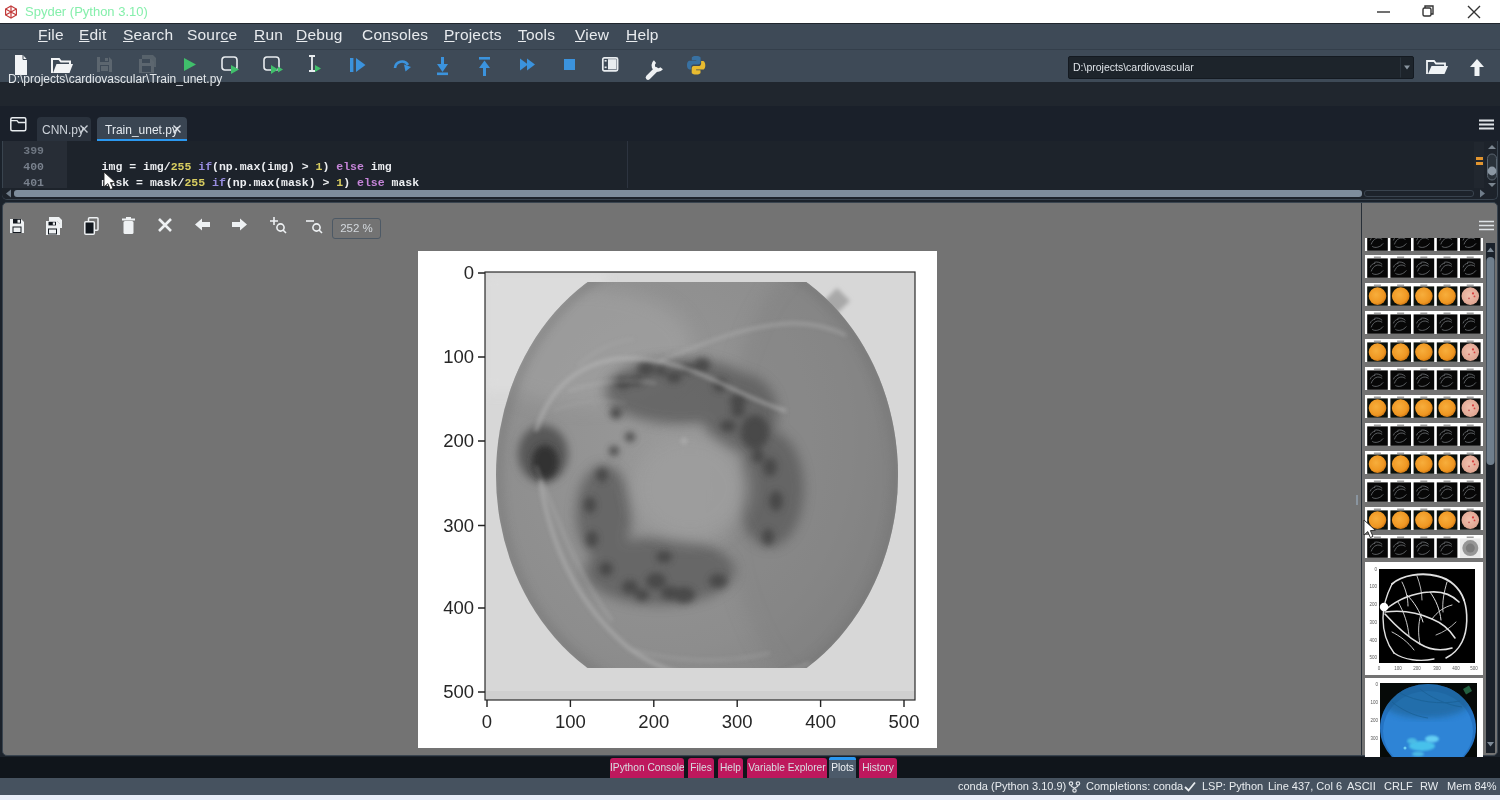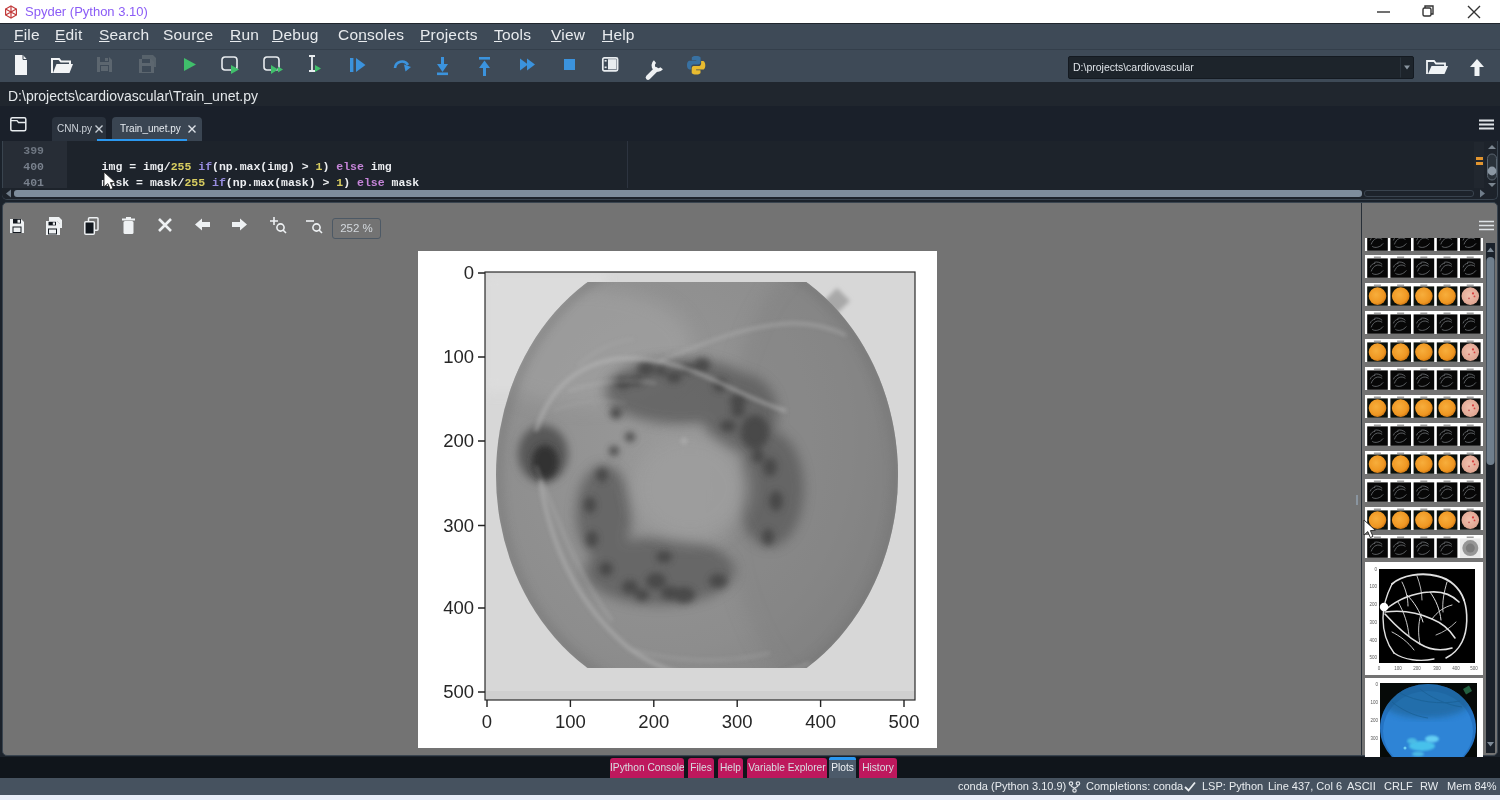--- a/index.html
+++ b/index.html
@@ -6,7 +6,7 @@
     font-family:"Liberation Sans",sans-serif;}
   .abs{position:absolute;}
   #titlebar{left:0;top:0;width:1500px;height:23px;background:#ffffff;}
-  #titletxt{left:25px;top:4px;font-size:13px;color:#8b5cf6;}
+  #titletxt{left:25px;top:4px;font-size:13px;color:#86efac;}
   #menubar{left:0;top:23px;width:1500px;height:26px;background:#3e4a57;border-top:1px solid #20262d;box-sizing:border-box;}
   .mi{position:absolute;top:26px;font-size:15.5px;color:#e8ebee;letter-spacing:0.2px;}
   #toolbar{left:0;top:49px;width:1500px;height:33px;background:#3e4a57;border-top:1px solid #343f4b;box-sizing:border-box;}

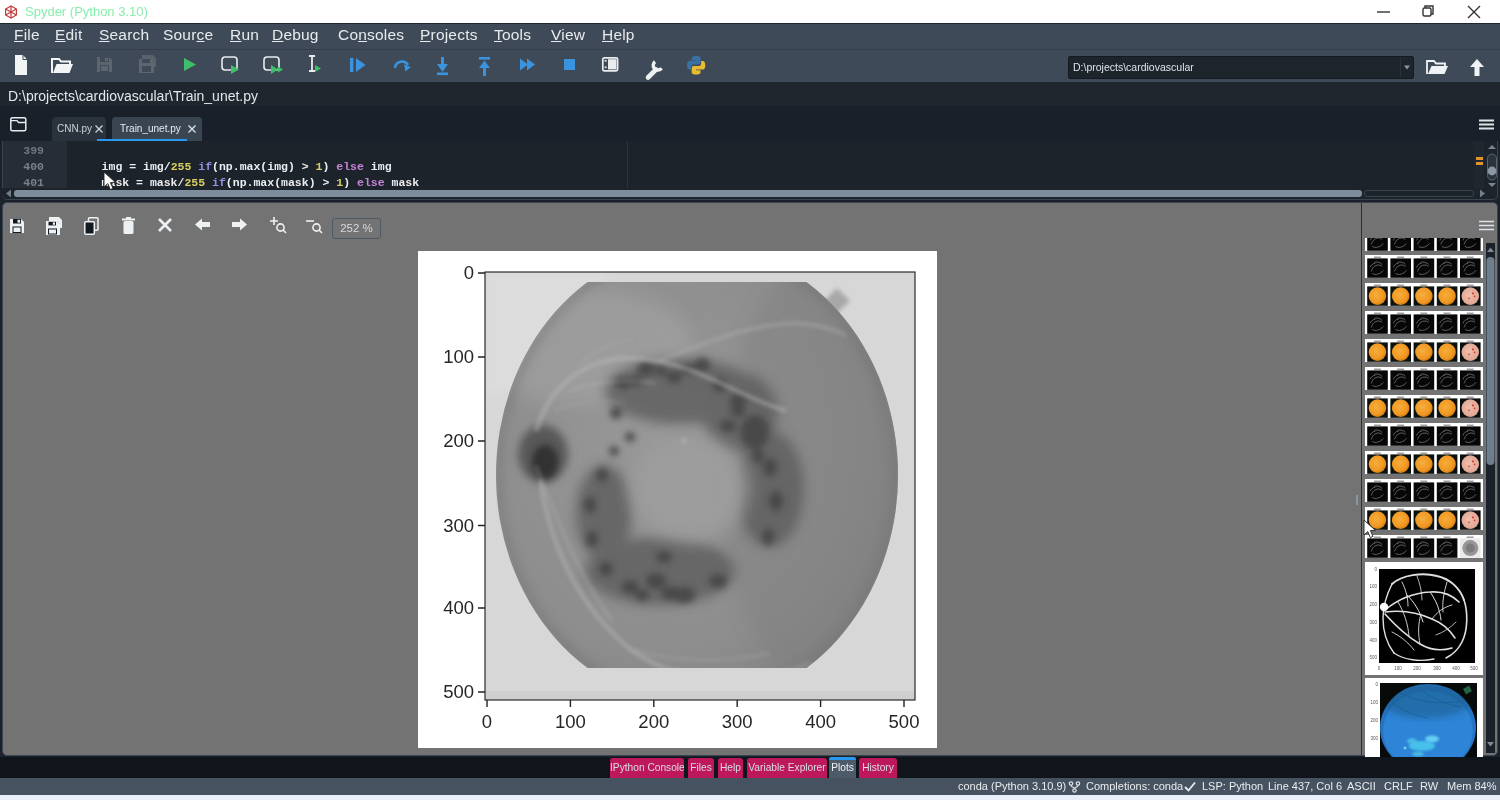--- a/index.html
+++ b/index.html
@@ -8,7 +8,7 @@
   #titlebar{left:0;top:0;width:1500px;height:23px;background:#ffffff;}
   #titletxt{left:25px;top:4px;font-size:13px;color:#86efac;}
   #menubar{left:0;top:23px;width:1500px;height:26px;background:#3e4a57;border-top:1px solid #20262d;box-sizing:border-box;}
-  .mi{position:absolute;top:26px;font-size:15.5px;color:#e8ebee;letter-spacing:0.2px;}
+  .mi{position:absolute;top:26px;font-size:15.5px;color:#e8ebee;letter-spacing:0.2px;margin-left:24px;}
   #toolbar{left:0;top:49px;width:1500px;height:33px;background:#3e4a57;border-top:1px solid #343f4b;box-sizing:border-box;}
   #pathbar{left:0;top:82px;width:1500px;height:24px;background:#20262e;}
   #pathtxt{left:8px;top:88px;font-size:14px;color:#e3e7ea;}

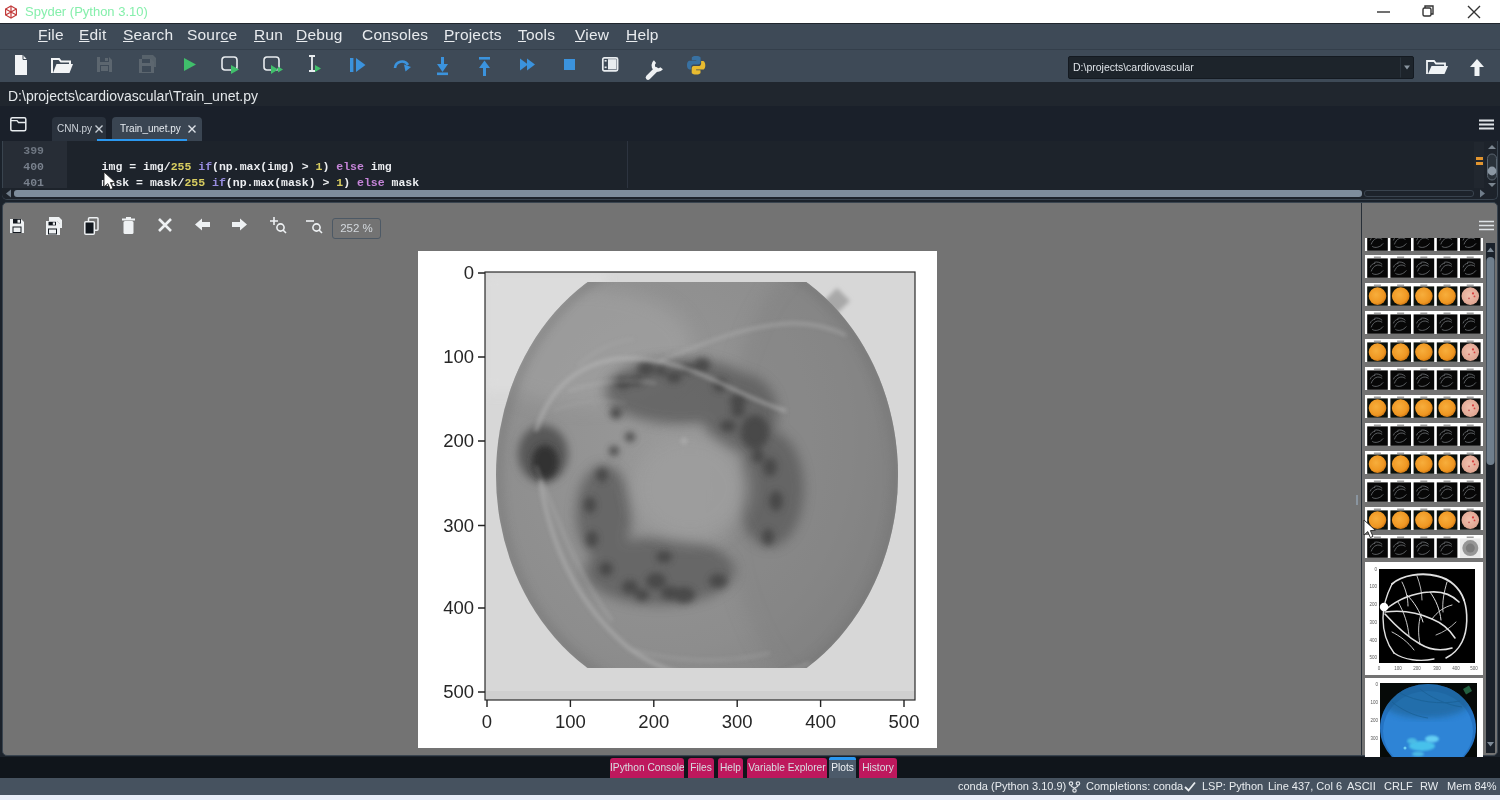--- a/index.html
+++ b/index.html
@@ -11,7 +11,7 @@
   .mi{position:absolute;top:26px;font-size:15.5px;color:#e8ebee;letter-spacing:0.2px;margin-left:24px;}
   #toolbar{left:0;top:49px;width:1500px;height:33px;background:#3e4a57;border-top:1px solid #343f4b;box-sizing:border-box;}
   #pathbar{left:0;top:82px;width:1500px;height:24px;background:#20262e;}
-  #pathtxt{left:8px;top:88px;font-size:14px;color:#e3e7ea;}
+  #pathtxt{left:8px;top:72px;font-size:12px;color:#e3e7ea;}
   #tabbar{left:0;top:106px;width:1500px;height:35px;background:#1a202a;}
   .tab{position:absolute;top:117px;height:24px;border-radius:4px 4px 0 0;font-size:10px;box-sizing:border-box;margin-left:15px;}
   #tab1{left:37px;width:54px;background:#2a323d;color:#ccd2d9;}

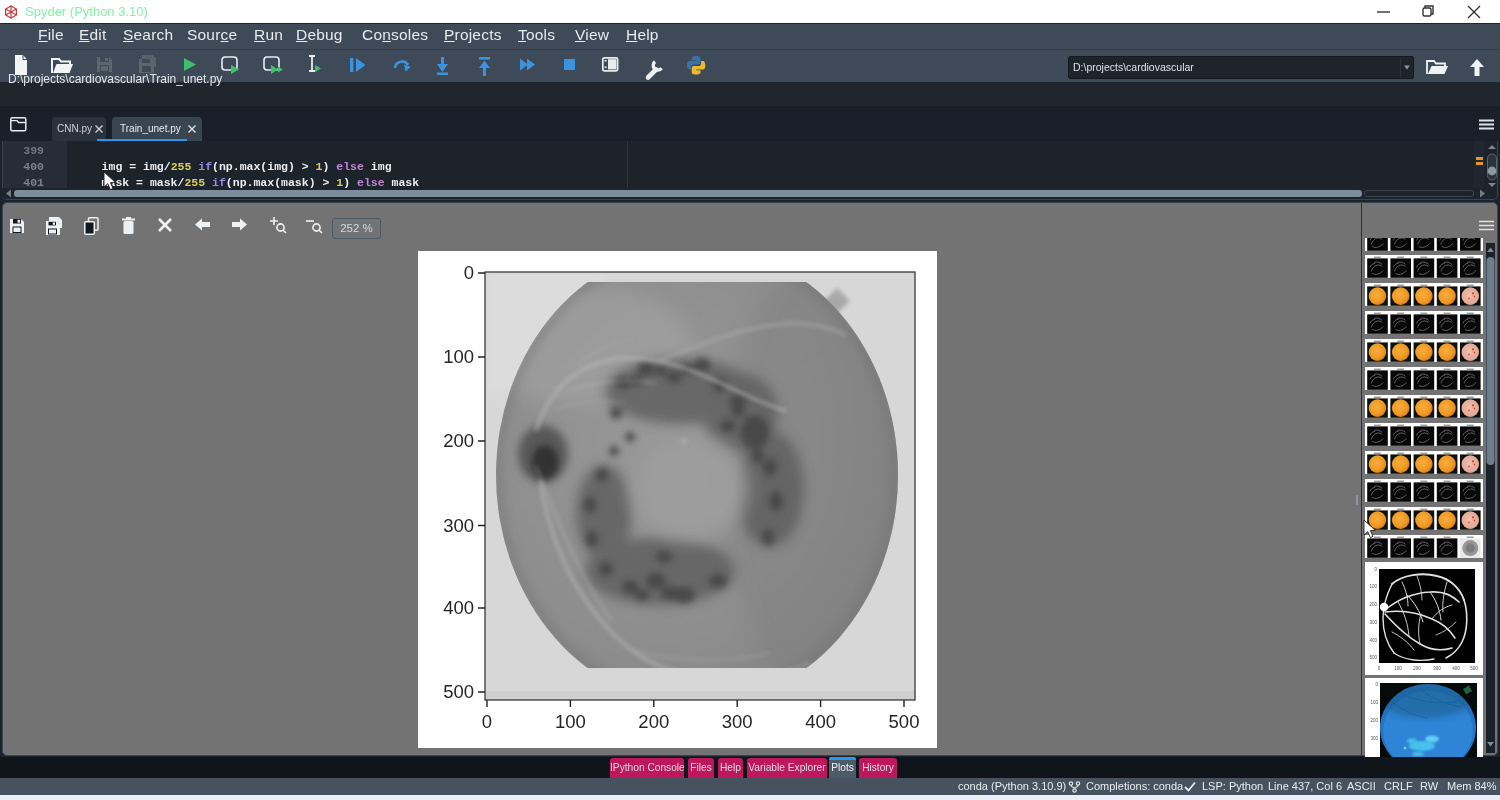--- a/index.html
+++ b/index.html
@@ -13,7 +13,7 @@
   #pathbar{left:0;top:82px;width:1500px;height:24px;background:#20262e;}
   #pathtxt{left:8px;top:72px;font-size:12px;color:#e3e7ea;}
   #tabbar{left:0;top:106px;width:1500px;height:35px;background:#1a202a;}
-  .tab{position:absolute;top:117px;height:24px;border-radius:4px 4px 0 0;font-size:10px;box-sizing:border-box;margin-left:15px;}
+  .tab{position:absolute;top:117px;height:24px;border-radius:4px 4px 0 0;font-size:12px;box-sizing:border-box;}
   #tab1{left:37px;width:54px;background:#2a323d;color:#ccd2d9;}
   #tab2{left:97px;width:90px;background:#3a4552;color:#e6ebf0;}
   #tabline{left:97px;top:139px;width:90px;height:2.5px;background:#2b98f0;}

